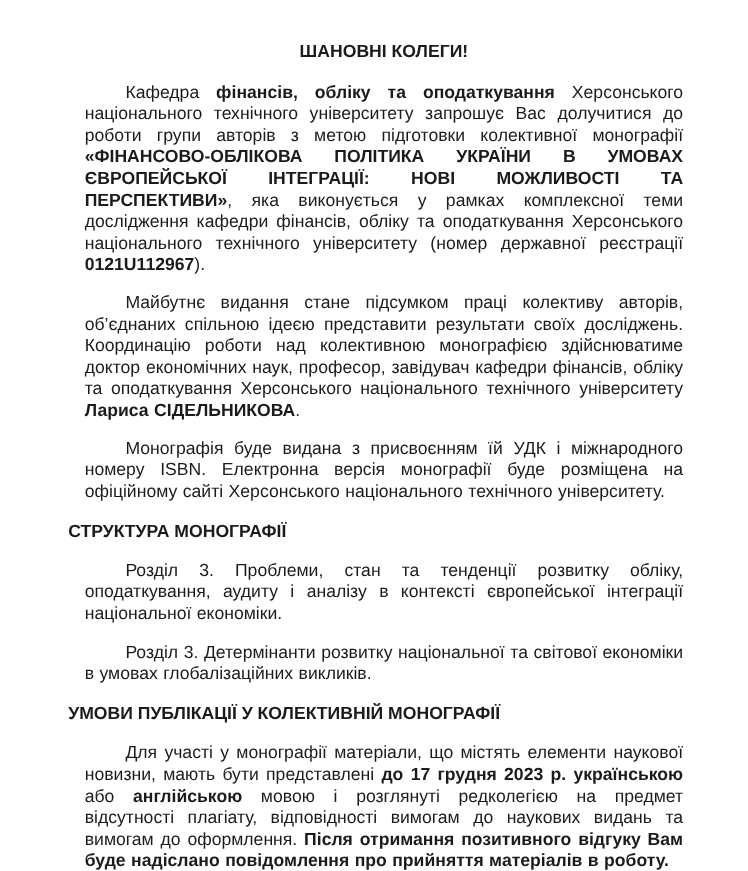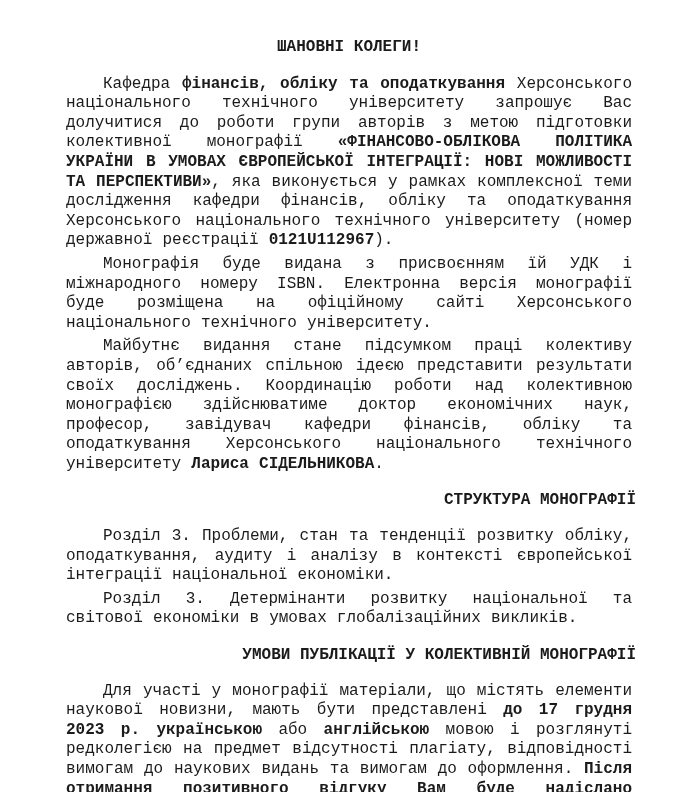--- a/index.html
+++ b/index.html
@@ -19,7 +19,7 @@
     padding: 38px 44px 0 62px;
     background: #ffffff;
     color: #1b1b1b;
-    font-family: Liberation Mono, monospace;
+    font-family: Liberation Sans, sans-serif;
     font-size: 16px;
     line-height: 19.6px;
     text-align: justify;

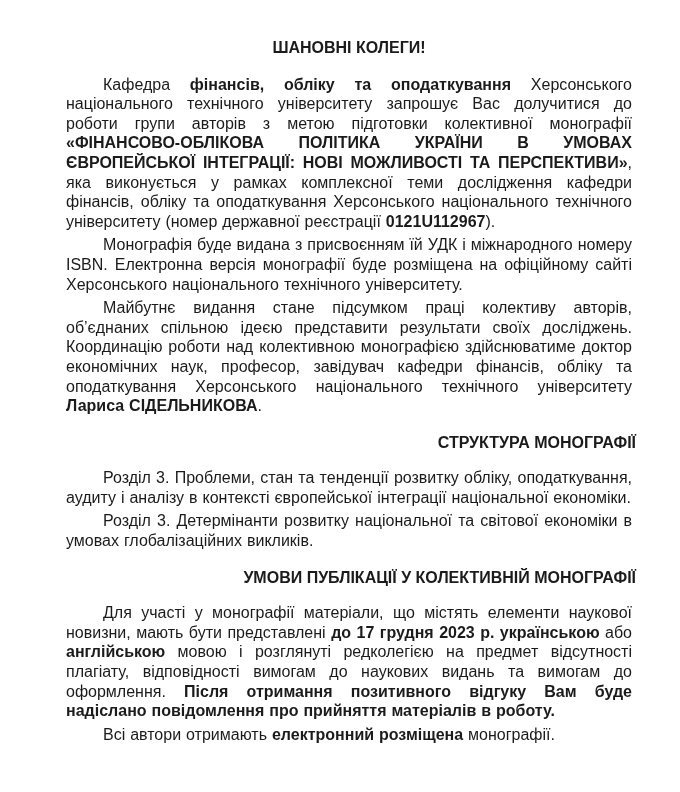--- a/index.html
+++ b/index.html
@@ -37,7 +37,7 @@
     text-indent: 0;
   }
   .para {
-    margin: 4px;
+    margin: 15px;
     text-indent: 37px;
     word-spacing: 0.5px;
   }

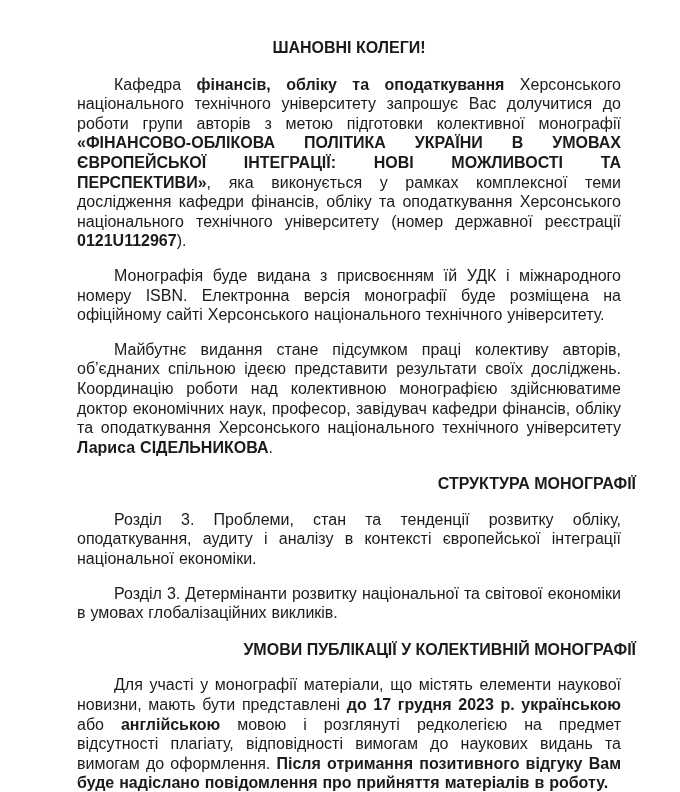--- a/index.html
+++ b/index.html
@@ -54,9 +54,9 @@
 
   <p class="para">Кафедра <b>фінансів, обліку та оподаткування</b> Херсонського національного технічного університету запрошує Вас долучитися до роботи групи авторів з метою підготовки колективної монографії <b>«ФІНАНСОВО-ОБЛІКОВА ПОЛІТИКА УКРАЇНИ В УМОВАХ ЄВРОПЕЙСЬКОЇ ІНТЕГРАЦІЇ: НОВІ МОЖЛИВОСТІ ТА ПЕРСПЕКТИВИ»</b>, яка виконується у рамках комплексної теми дослідження кафедри фінансів, обліку та оподаткування Херсонського національного технічного університету (номер державної реєстрації <b>0121U112967</b>).</p>
 
+  <p class="para">Майбутнє видання стане підсумком праці колективу авторів, об’єднаних спільною ідеєю представити результати своїх досліджень. Координацію роботи над колективною монографією здійснюватиме доктор економічних наук, професор, завідувач кафедри фінансів, обліку та оподаткування Херсонського національного технічного університету <b>Лариса СІДЕЛЬНИКОВА</b>.</p>
+
   <p class="para">Монографія буде видана з присвоєнням їй УДК і міжнародного номеру ISBN. Електронна версія монографії буде розміщена на офіційному сайті Херсонського національного технічного університету.</p>
-
-  <p class="para">Майбутнє видання стане підсумком праці колективу авторів, об’єднаних спільною ідеєю представити результати своїх досліджень. Координацію роботи над колективною монографією здійснюватиме доктор економічних наук, професор, завідувач кафедри фінансів, обліку та оподаткування Херсонського національного технічного університету <b>Лариса СІДЕЛЬНИКОВА</b>.</p>
 
   <p class="section-heading">СТРУКТУРА МОНОГРАФІЇ</p>
 

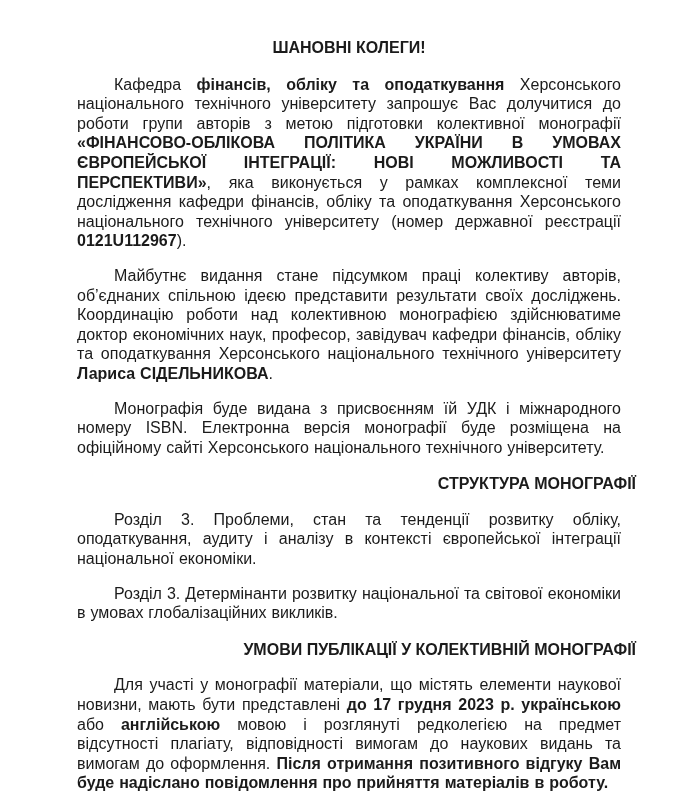--- a/index.html
+++ b/index.html
@@ -32,7 +32,7 @@
   }
   .section-heading {
     margin: 17px 0 16px 0;
-    text-align: right;
+    text-align: left;
     font-weight: bold;
     text-indent: 0;
   }

